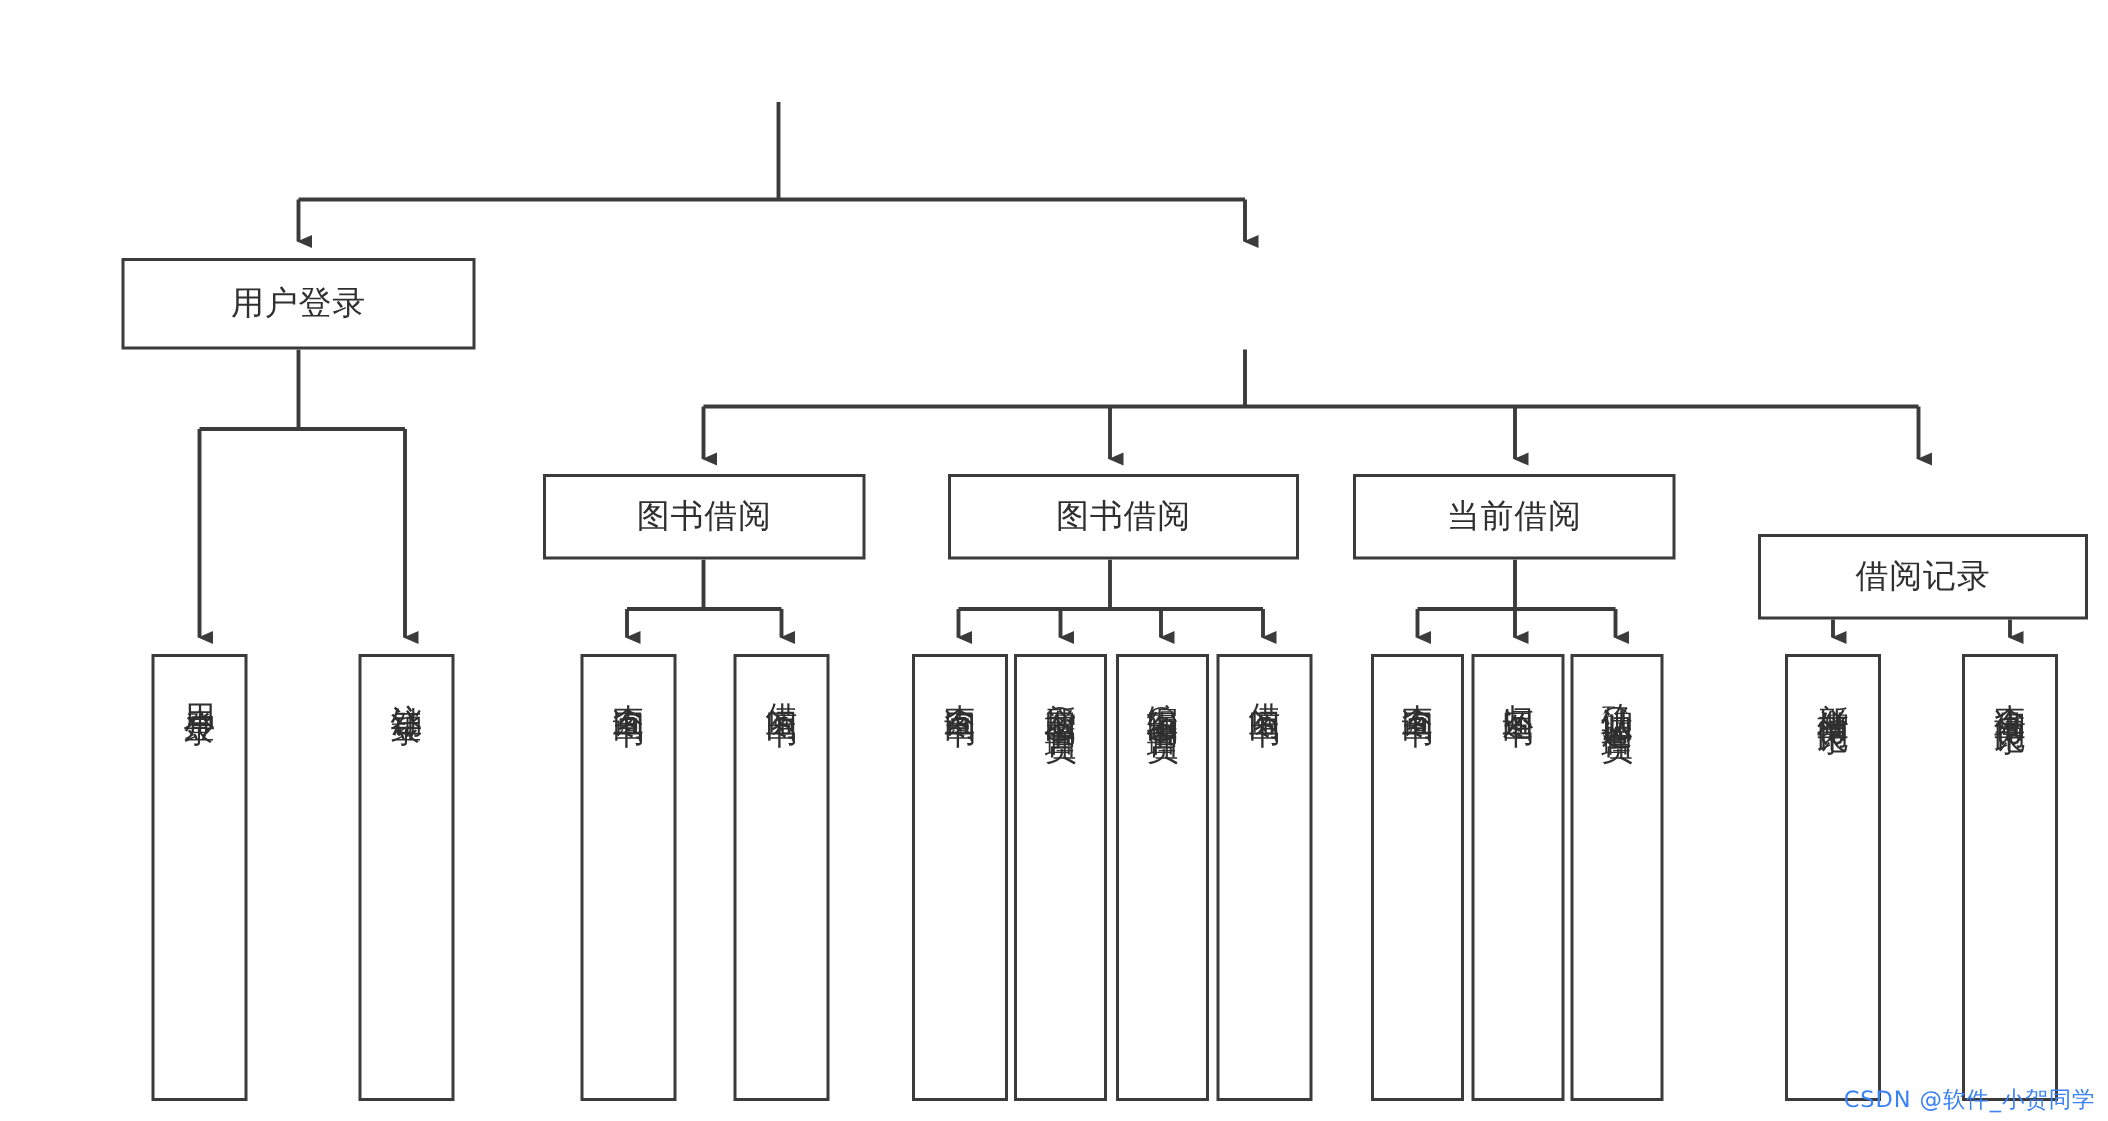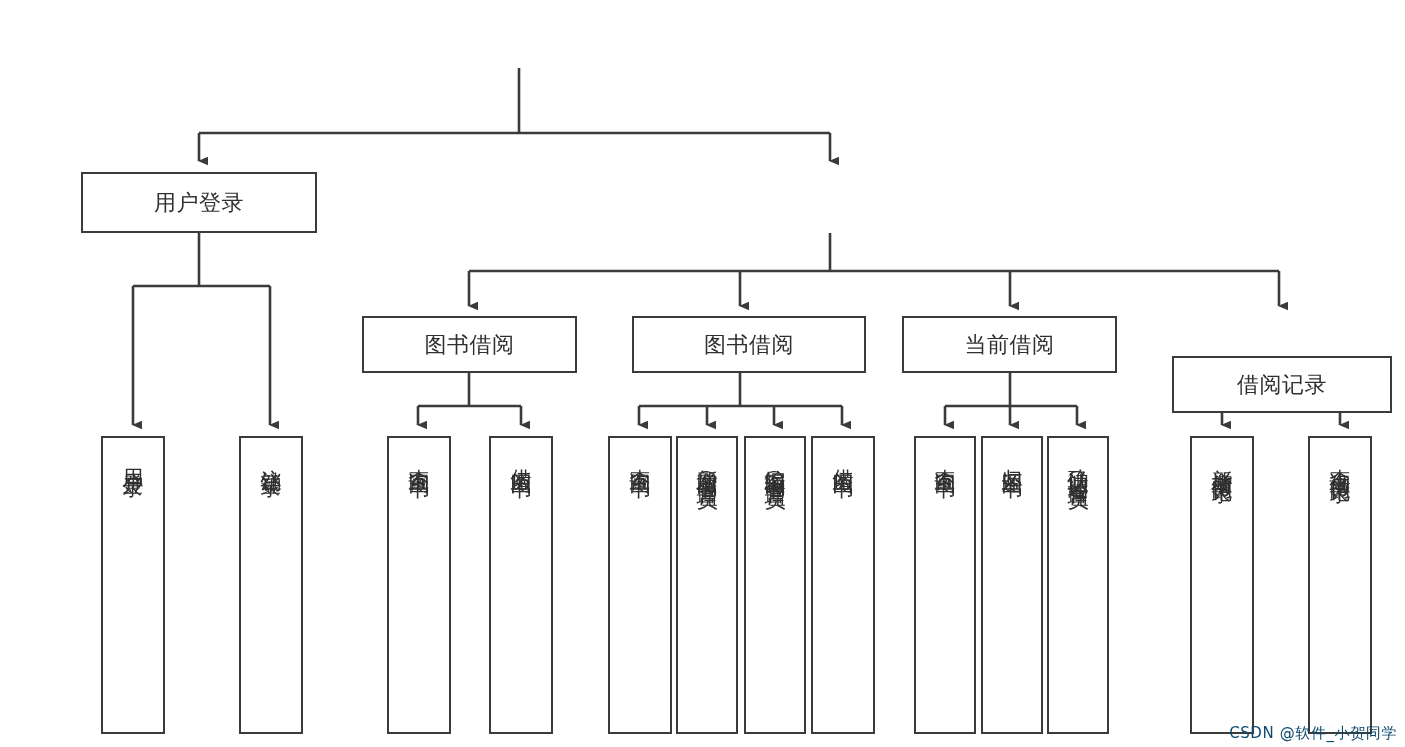--- a/index.html
+++ b/index.html
@@ -60,7 +60,7 @@
     right:8px;
     bottom:4px;
     font-size:15px;
-    color:#0c4a6e;
+    color:#3b82f6;
     letter-spacing:0.6px;
     z-index:5;
     white-space:nowrap;

